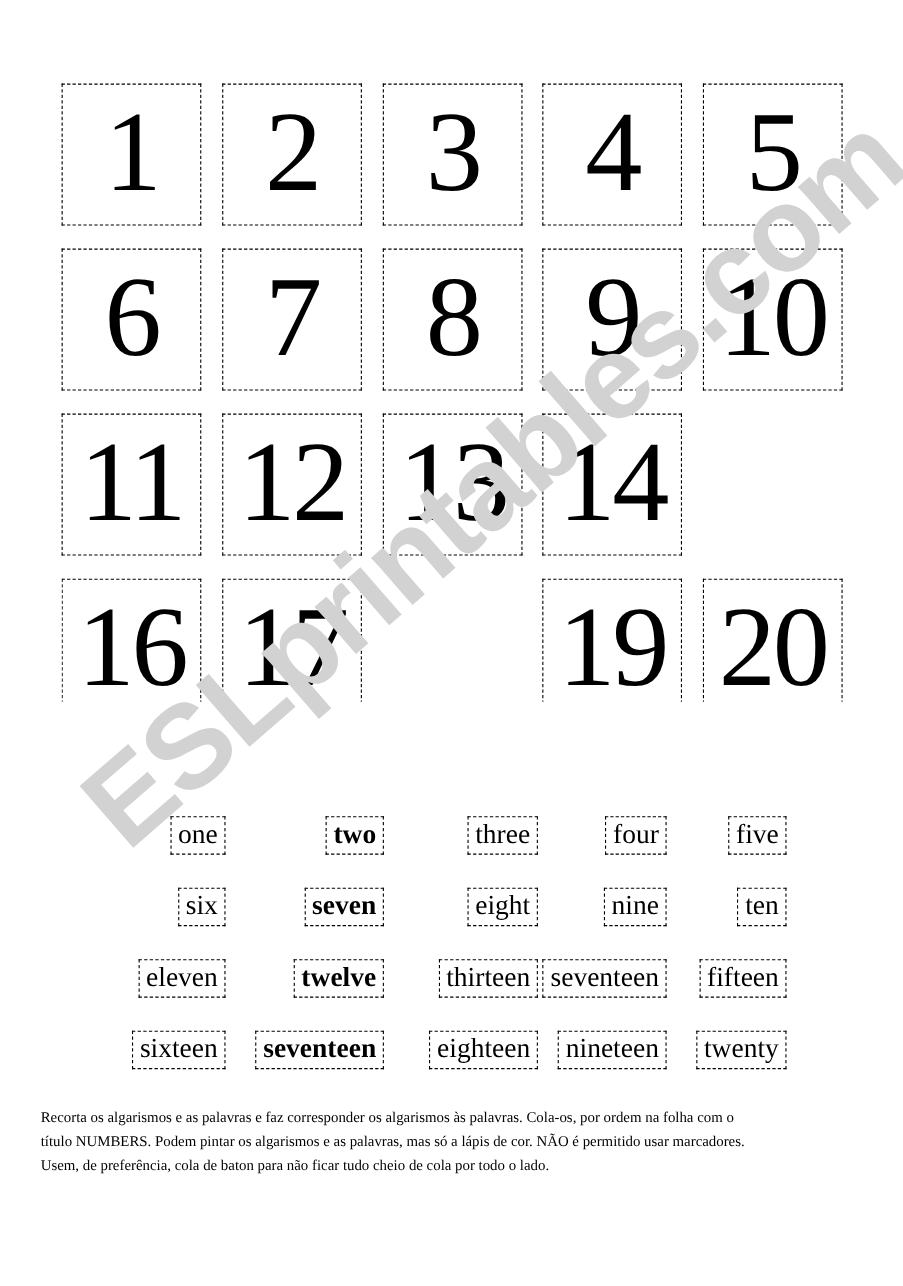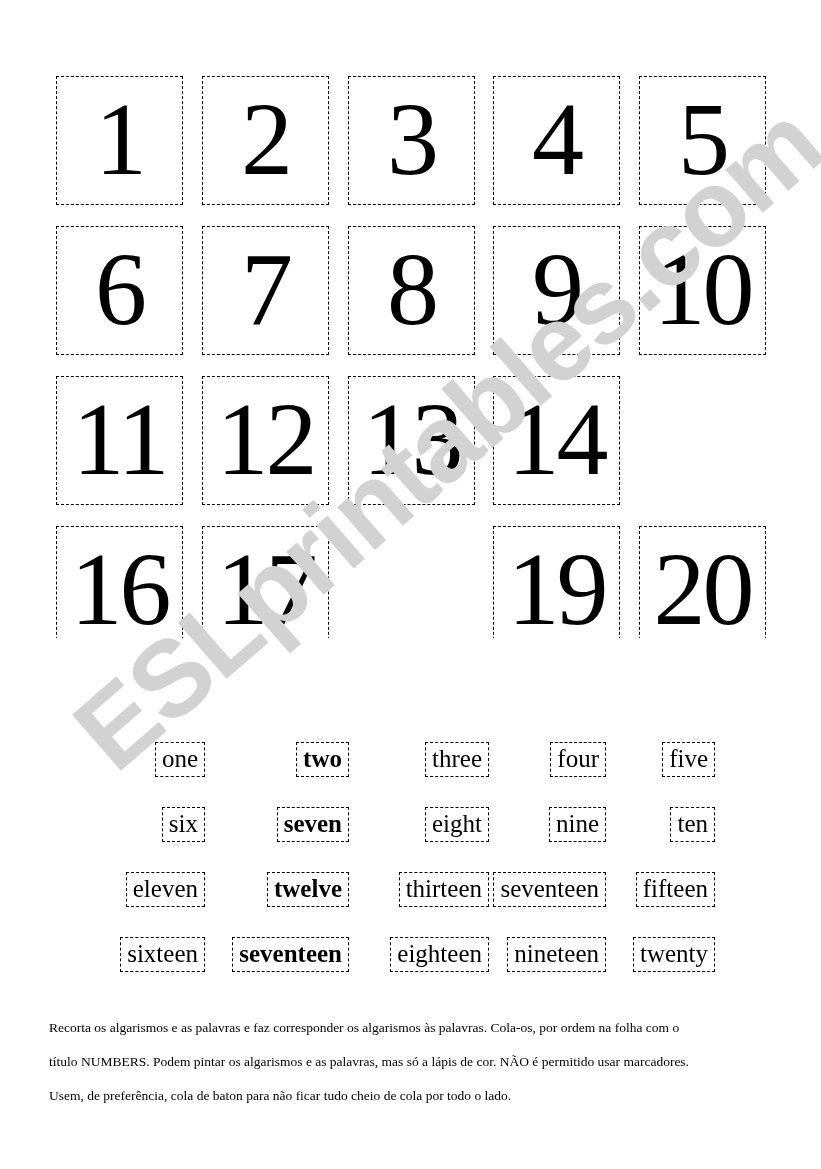--- a/index.html
+++ b/index.html
@@ -140,7 +140,7 @@
     text-align: left;
   }
   #instructions p {
-    margin: 16px;
+    margin: 4px;
   }
 </style>
 </head>

